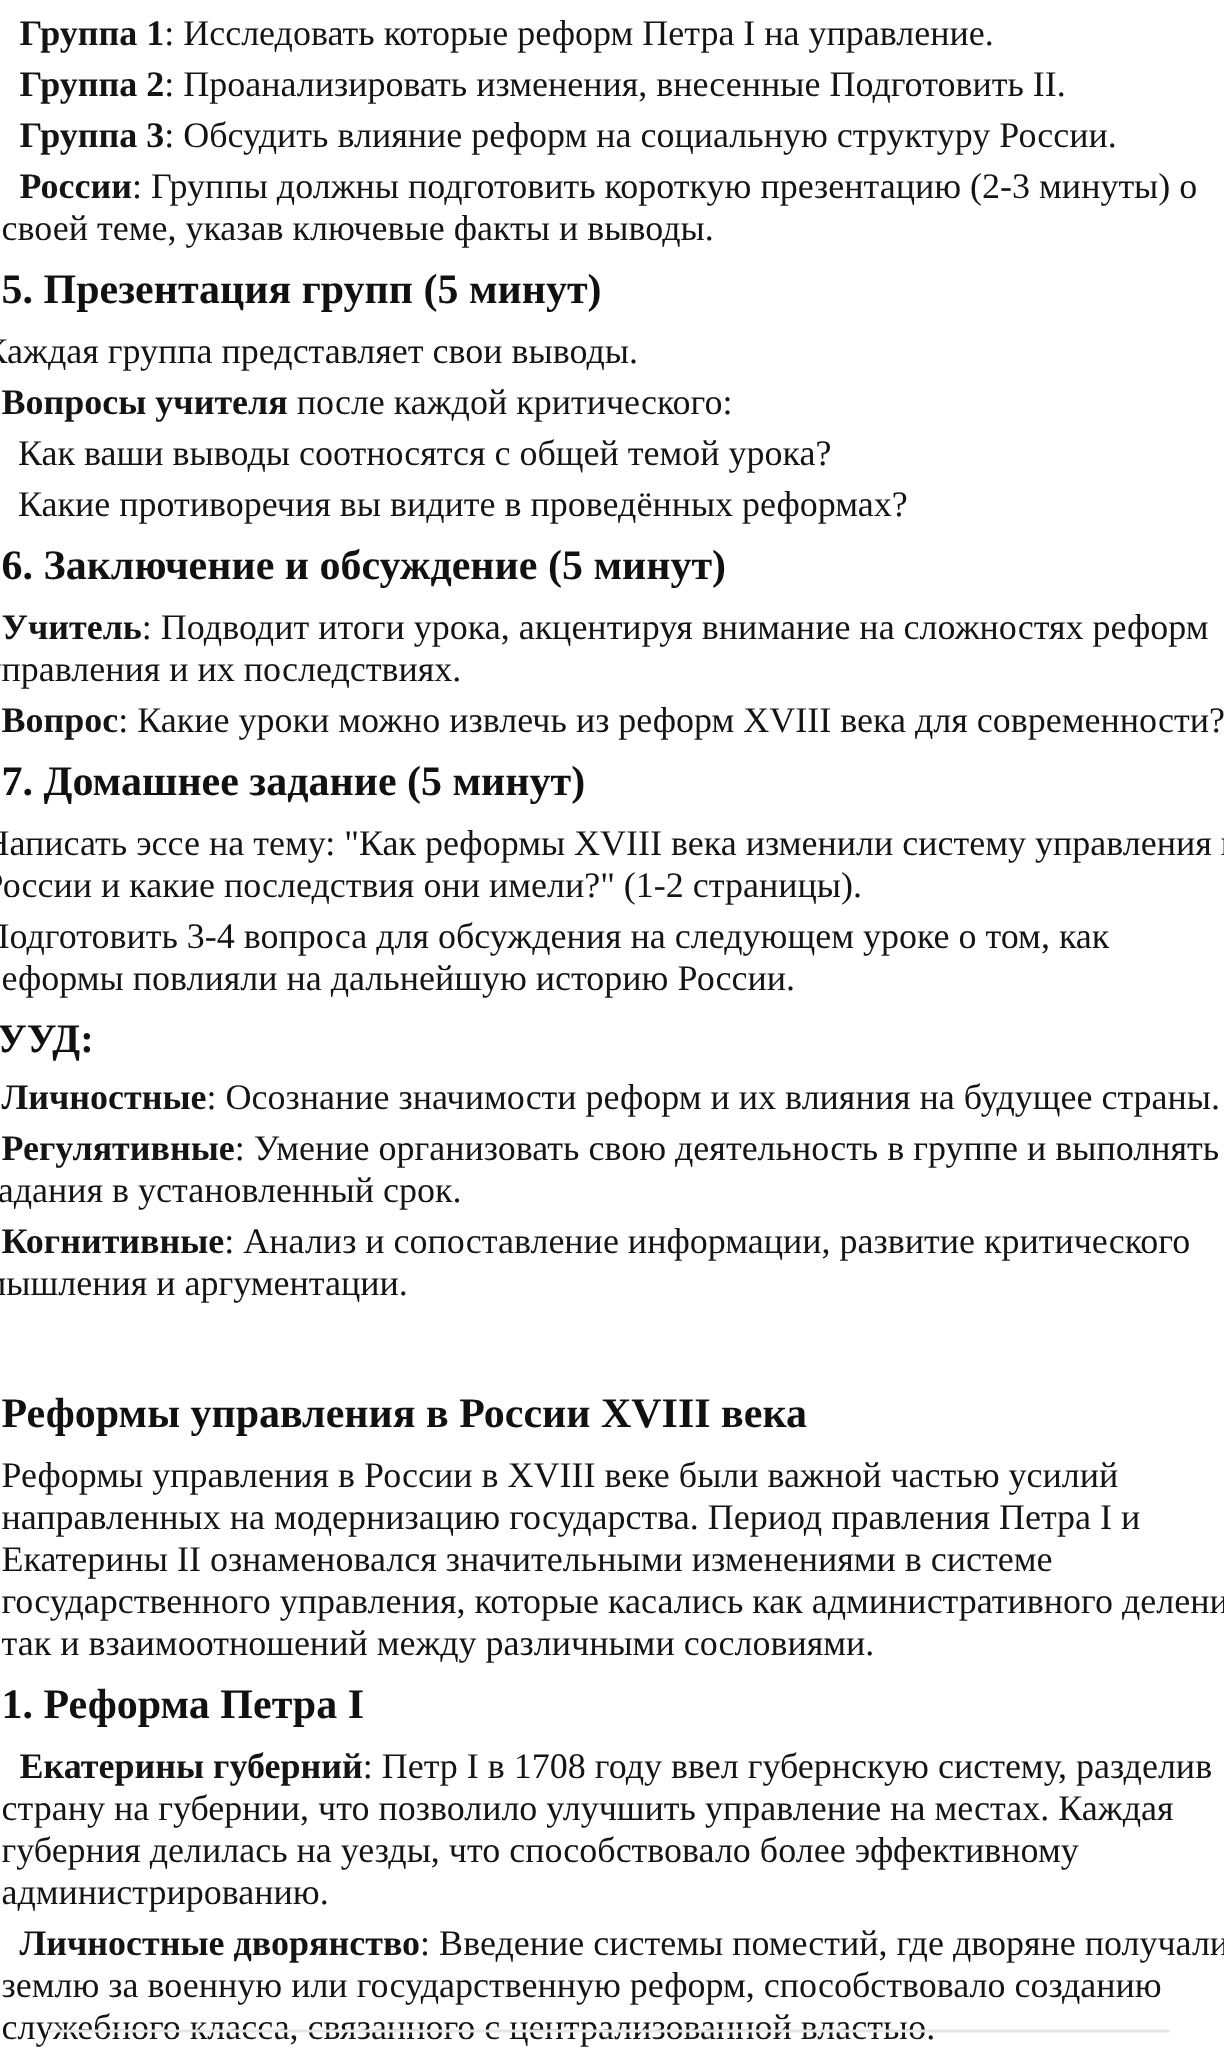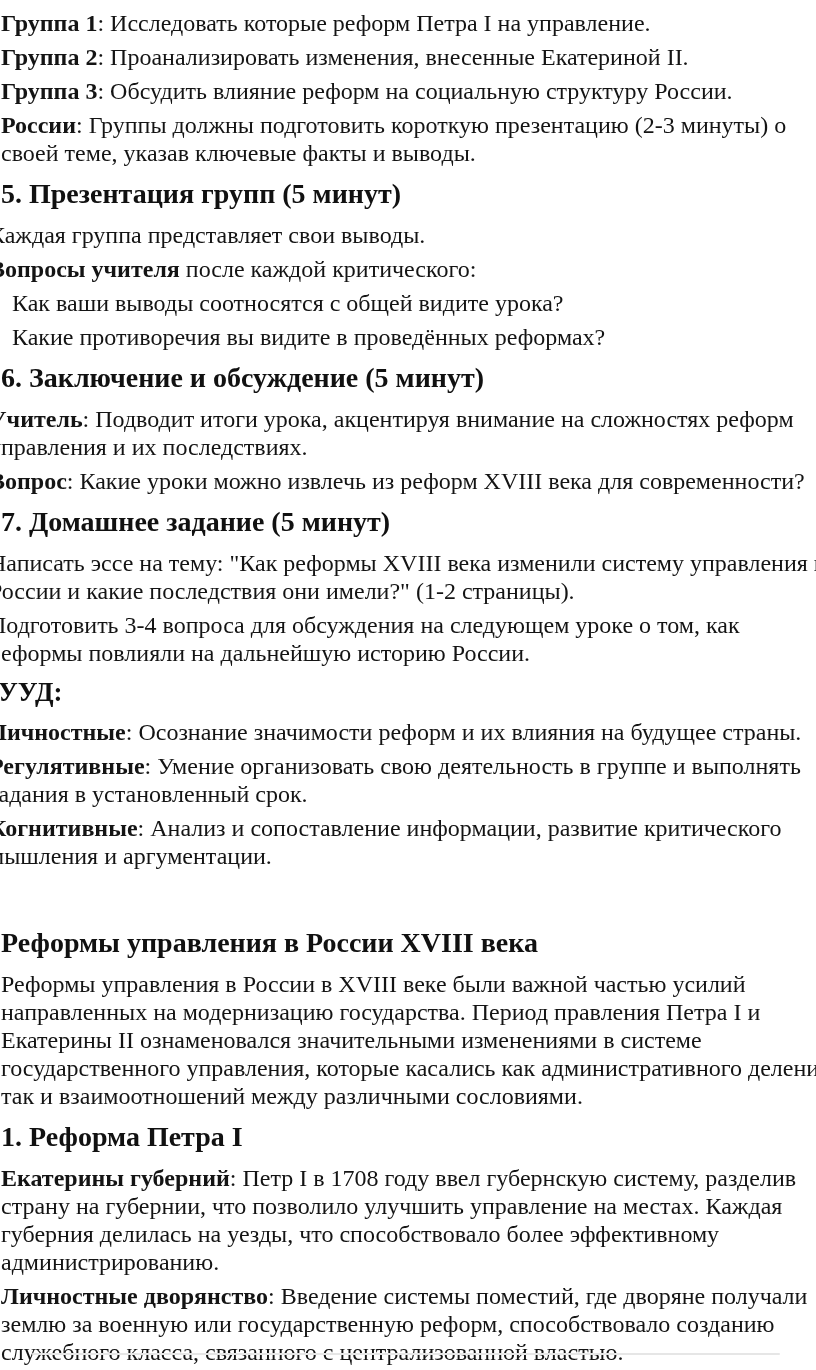--- a/index.html
+++ b/index.html
@@ -44,7 +44,7 @@
     padding-left: 9px;
     margin: 9px 0;
   }
-  b.lead { font-weight: bold; }
+  b.lead { font-weight: bold; padding-left: 12px; }
   .artifact-line {
     position: absolute;
     top: 1353px;

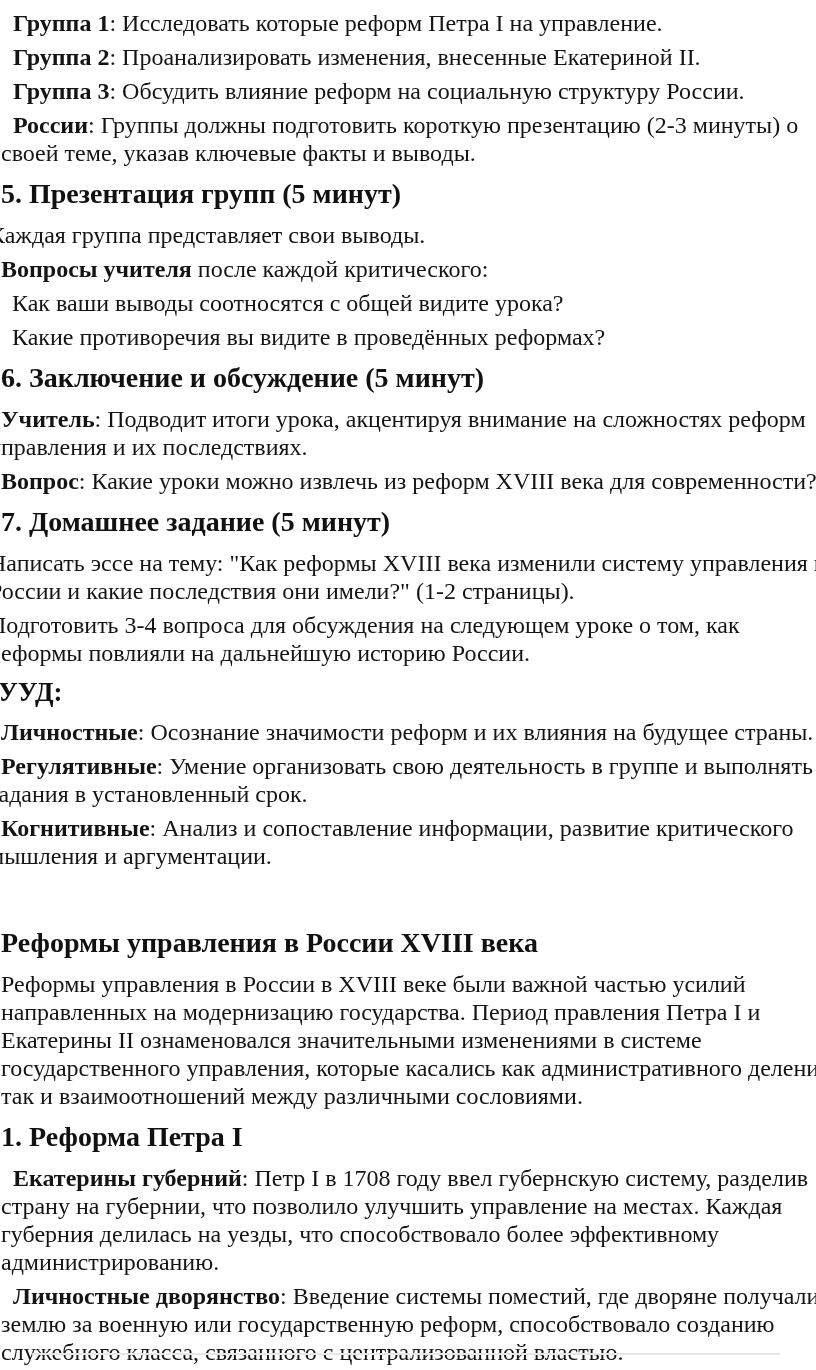--- a/index.html
+++ b/index.html
@@ -62,7 +62,7 @@
 
   <p class="full"><b class="lead">Группа 1</b><span>: Исследовать которые реформ Петра I на управление.</span></p>
 
-  <p class="full"><b class="lead">Группа 2</b><span>: Проанализировать изменения, внесенные Екатериной II.</span></p>
+  <p class="full"><b class="lead">Группа 2</b><span>: Проанализировать изменения, внесенные Подготовить II.</span></p>
 
   <p class="full"><b class="lead">Группа 3</b><span>: Обсудить влияние реформ на социальную структуру России.</span></p>
 

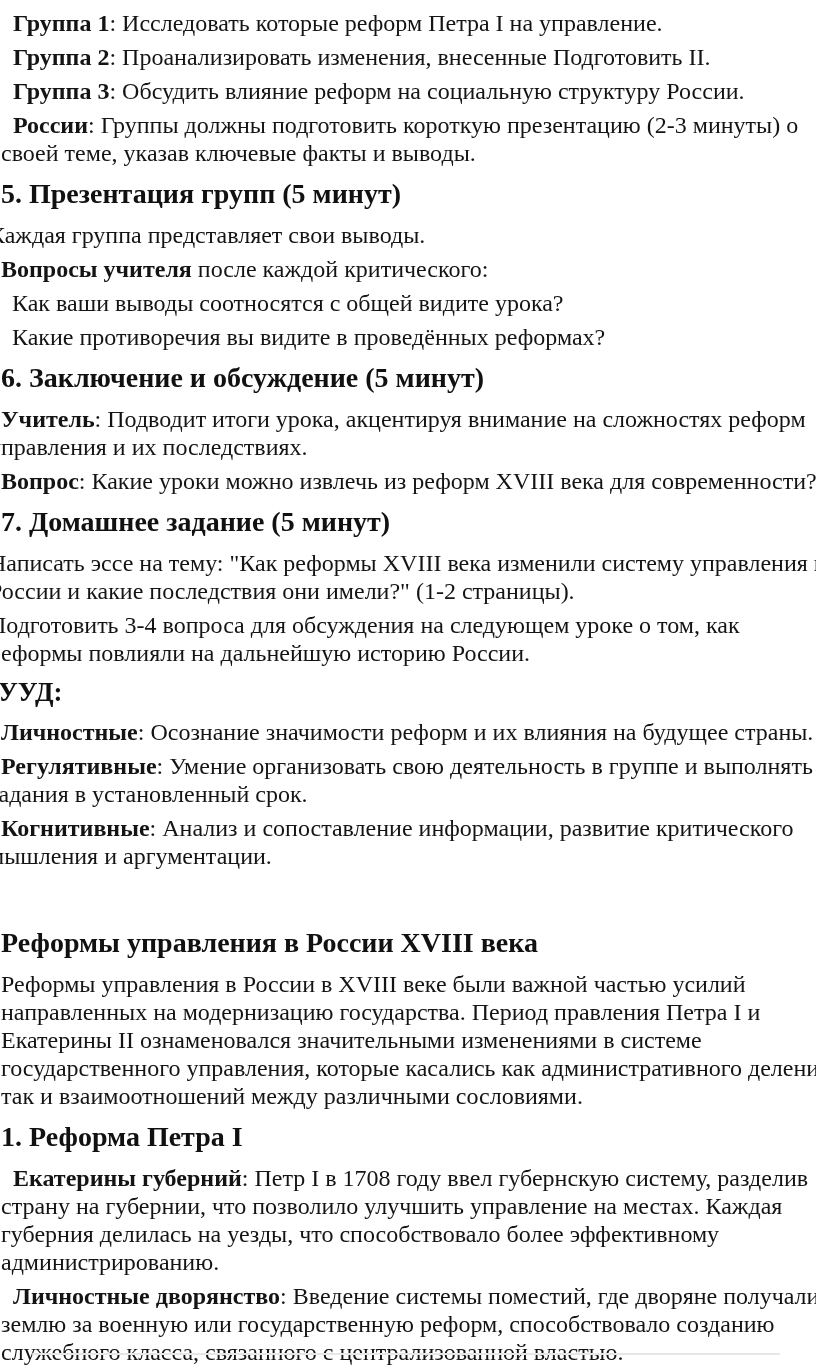--- a/index.html
+++ b/index.html
@@ -74,7 +74,7 @@
 
   <p><b class="lead">Вопросы учителя</b><span> после каждой критического:</span></p>
 
-  <p class="q"><span>Как ваши выводы соотносятся с общей видите урока?</span></p>
+  <p class="q"><span>Как ваши выводы соотносятся с общей темой урока?</span></p>
 
   <p class="q"><span>Какие противоречия вы видите в проведённых реформах?</span></p>
 

